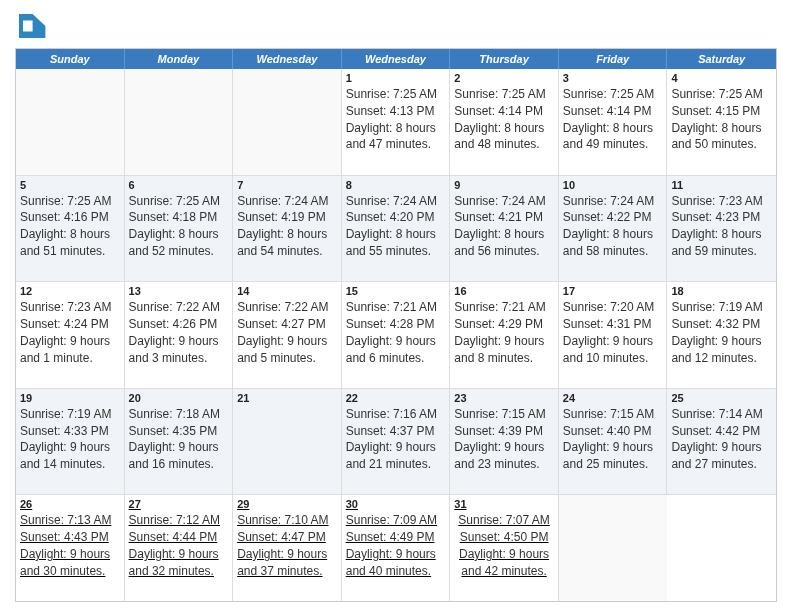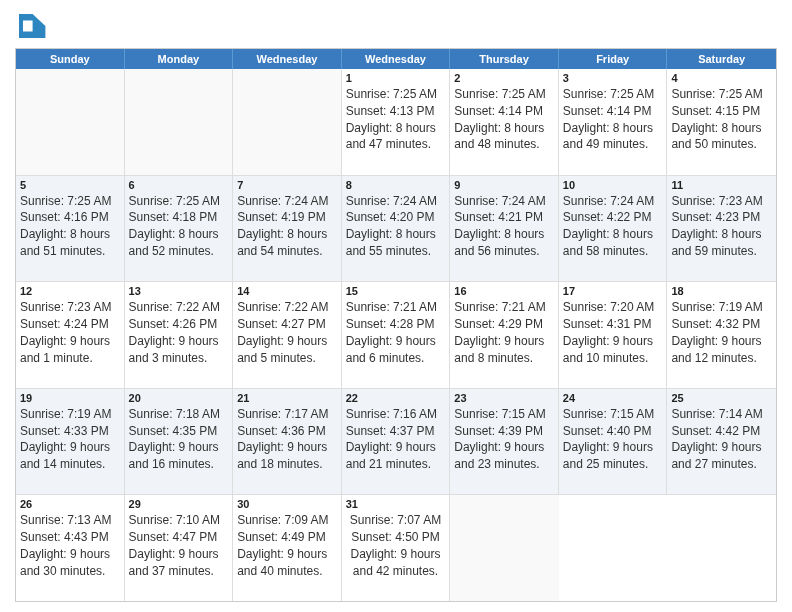--- a/index.html
+++ b/index.html
@@ -62,6 +62,7 @@
       text-align: center;
       padding: 4px 2px;
       border-right: 1px solid #5a9ad5;
+      font-style: italic;
     }
     .cal-header-cell:last-child { border-right: none; }
     .cal-body {

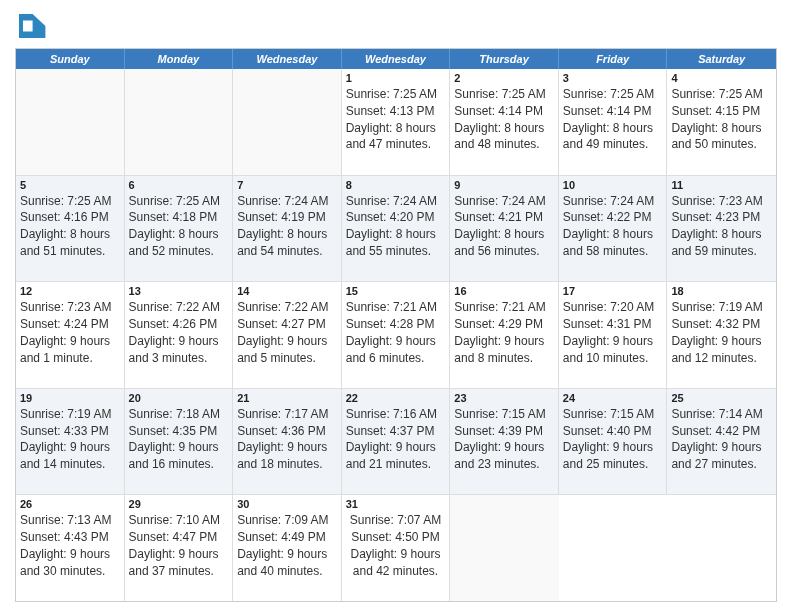--- a/index.html
+++ b/index.html
@@ -267,9 +267,6 @@
           </div>
           <div class="cal-cell shaded">
             <div class="day-num">21</div>
-            <div class="cell-info" style="white-space: pre-line;">Sunrise: 7:17 AM
-Sunset: 4:36 PM
-Daylight: 9 hours and 18 minutes.</div>
           </div>
           <div class="cal-cell shaded">
             <div class="day-num">22</div>

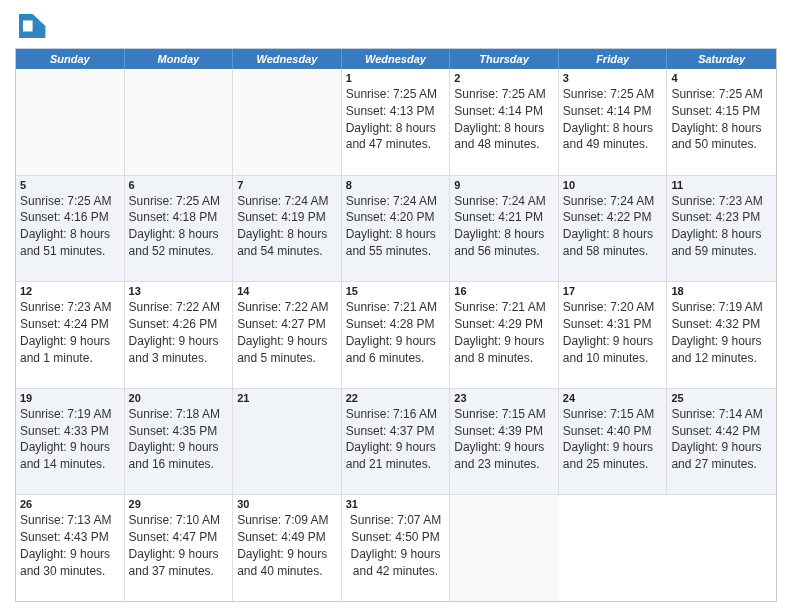--- a/index.html
+++ b/index.html
@@ -76,7 +76,7 @@
       flex: 1;
       border-bottom: 1px solid #ddd;
     }
-    .cal-row:last-child { border-bottom: none; }
+    .cal-row:last-child { border-bottom: none; text-decoration: underline; }
     .cal-cell {
       border-right: 1px solid #ddd;
       padding: 3px 4px;

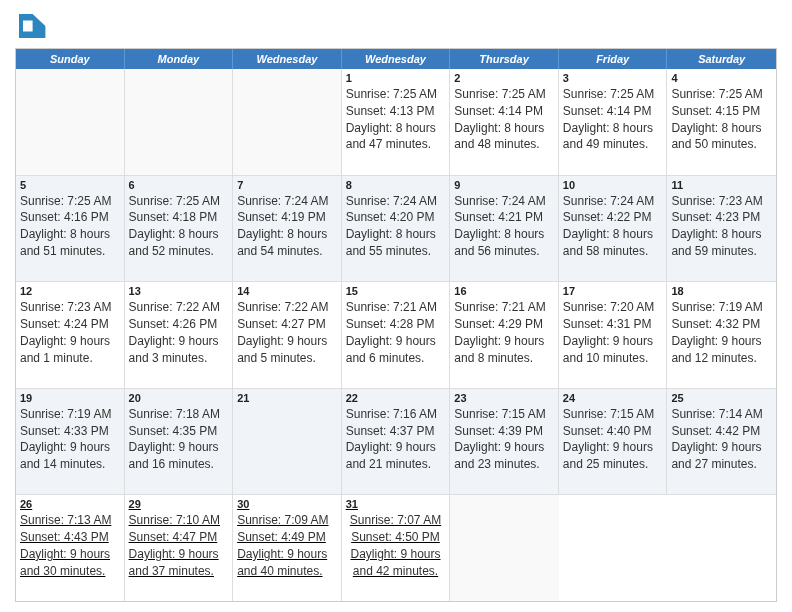--- a/index.html
+++ b/index.html
@@ -301,6 +301,12 @@
 Daylight: 9 hours and 30 minutes.</div>
           </div>
           <div class="cal-cell">
+            <div class="day-num">27</div>
+            <div class="cell-info" style="white-space: pre-line;">Sunrise: 7:12 AM
+Sunset: 4:44 PM
+Daylight: 9 hours and 32 minutes.</div>
+          </div>
+          <div class="cal-cell">
             <div class="day-num">29</div>
             <div class="cell-info" style="white-space: pre-line;">Sunrise: 7:10 AM
 Sunset: 4:47 PM

